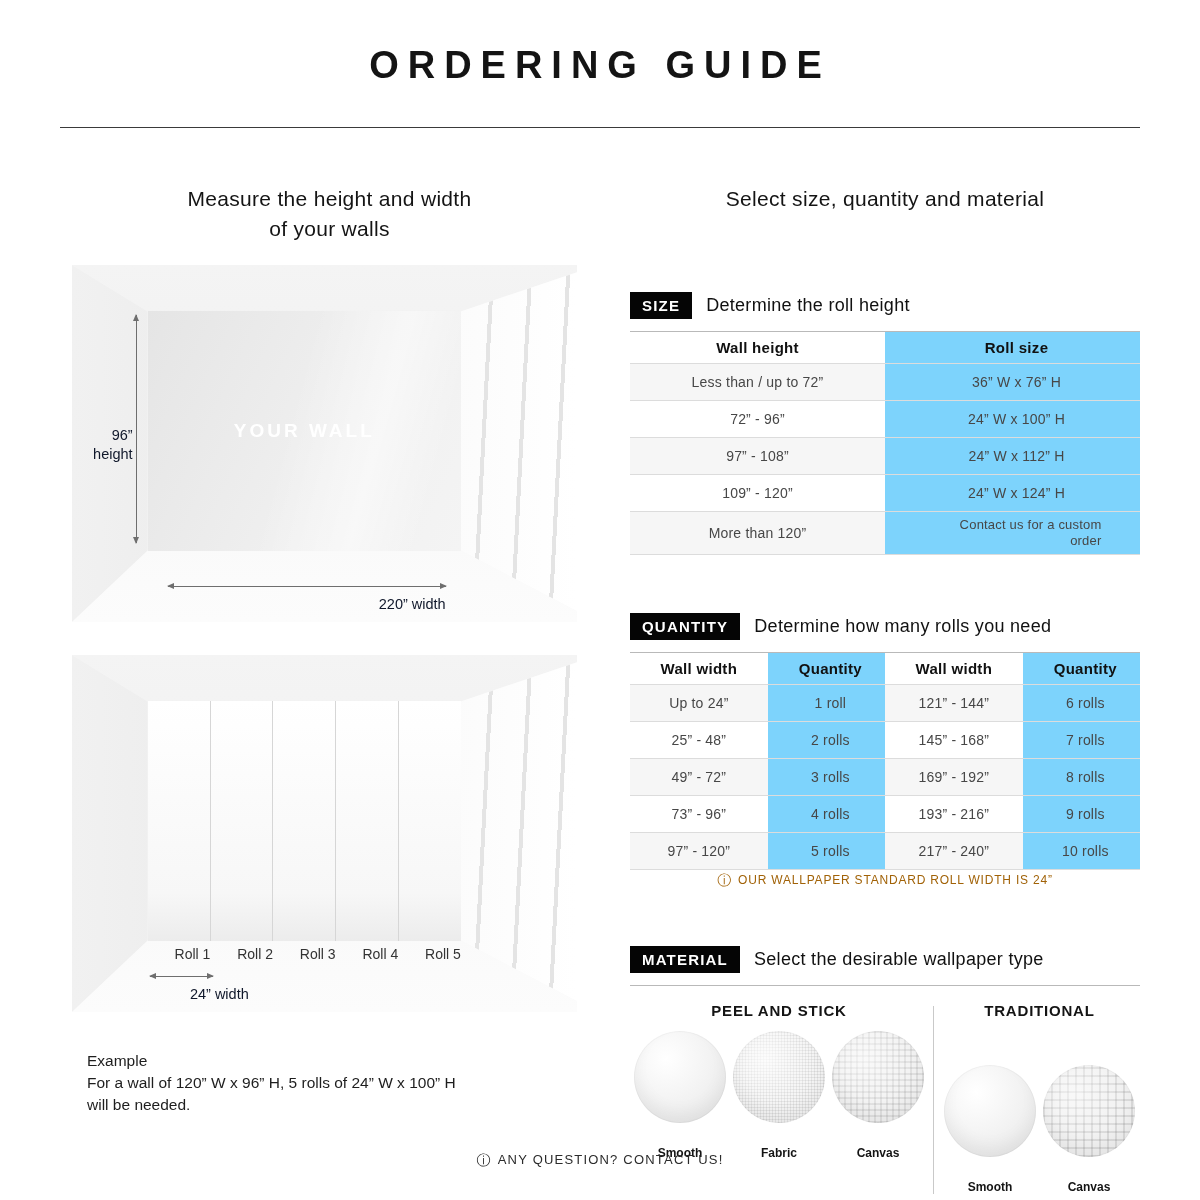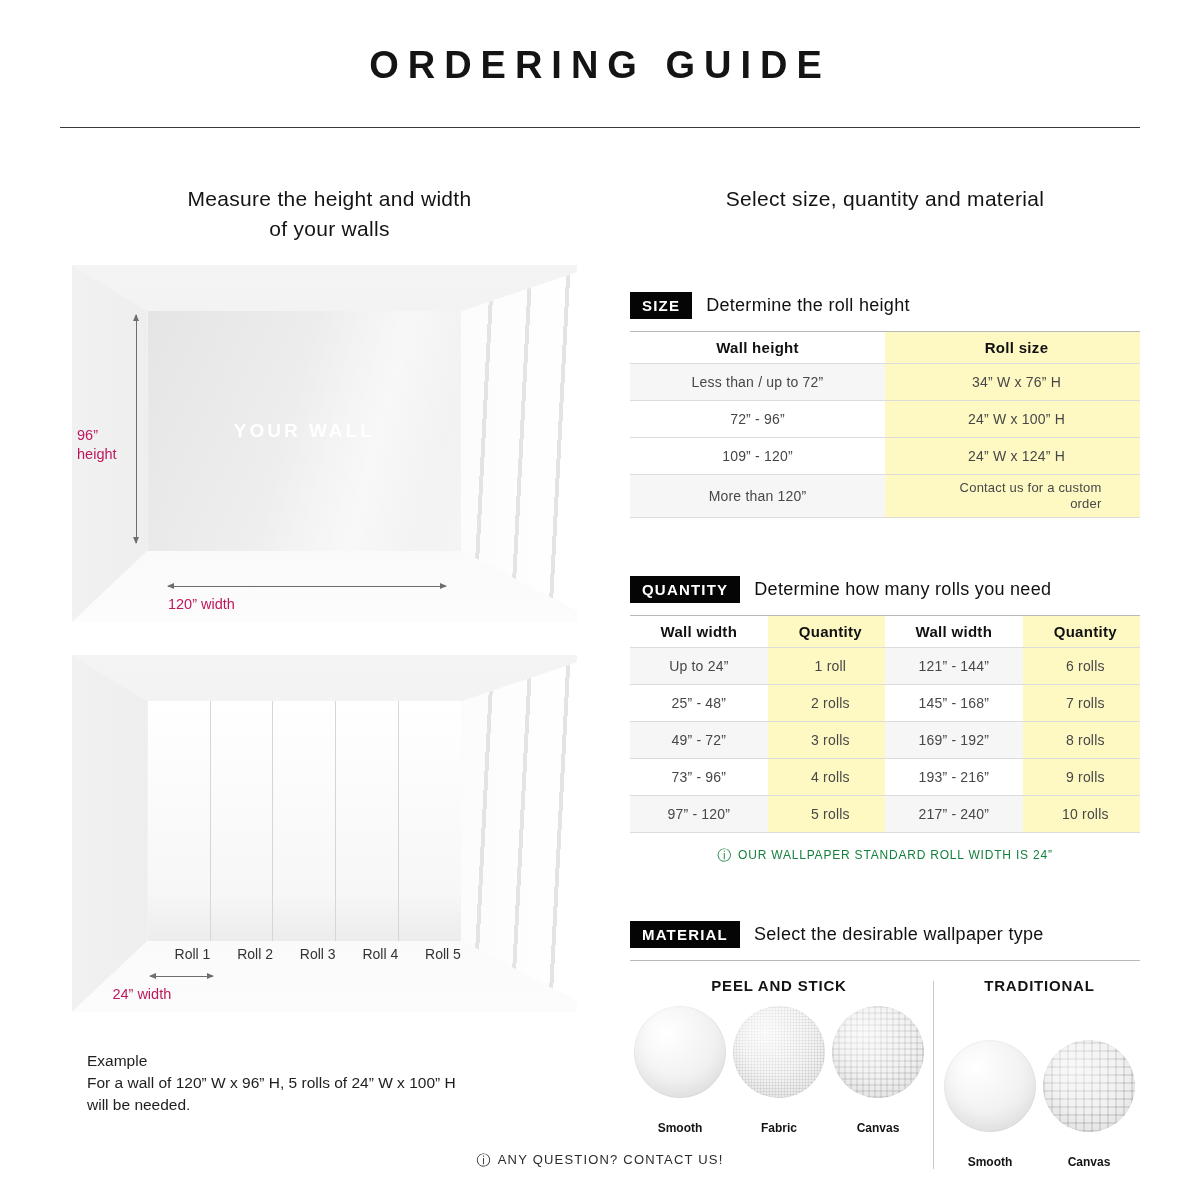--- a/index.html
+++ b/index.html
@@ -85,7 +85,7 @@
   .cell { display:flex; align-items:center; justify-content:center;
           font-size:14px; color:#474747; letter-spacing:0.2px; }
   .hcell { font-weight:700; color:#111; font-size:15px; letter-spacing:0.3px; }
-  .val { background:#fef9c3;padding-left:8px; }
+  .val { background:#7dd3fc;padding-left:8px; }
   .thead .key { background:#ffffff; }
   .trow.alt .key { background:#f6f6f6; }
   .trow.last { height:42px; }

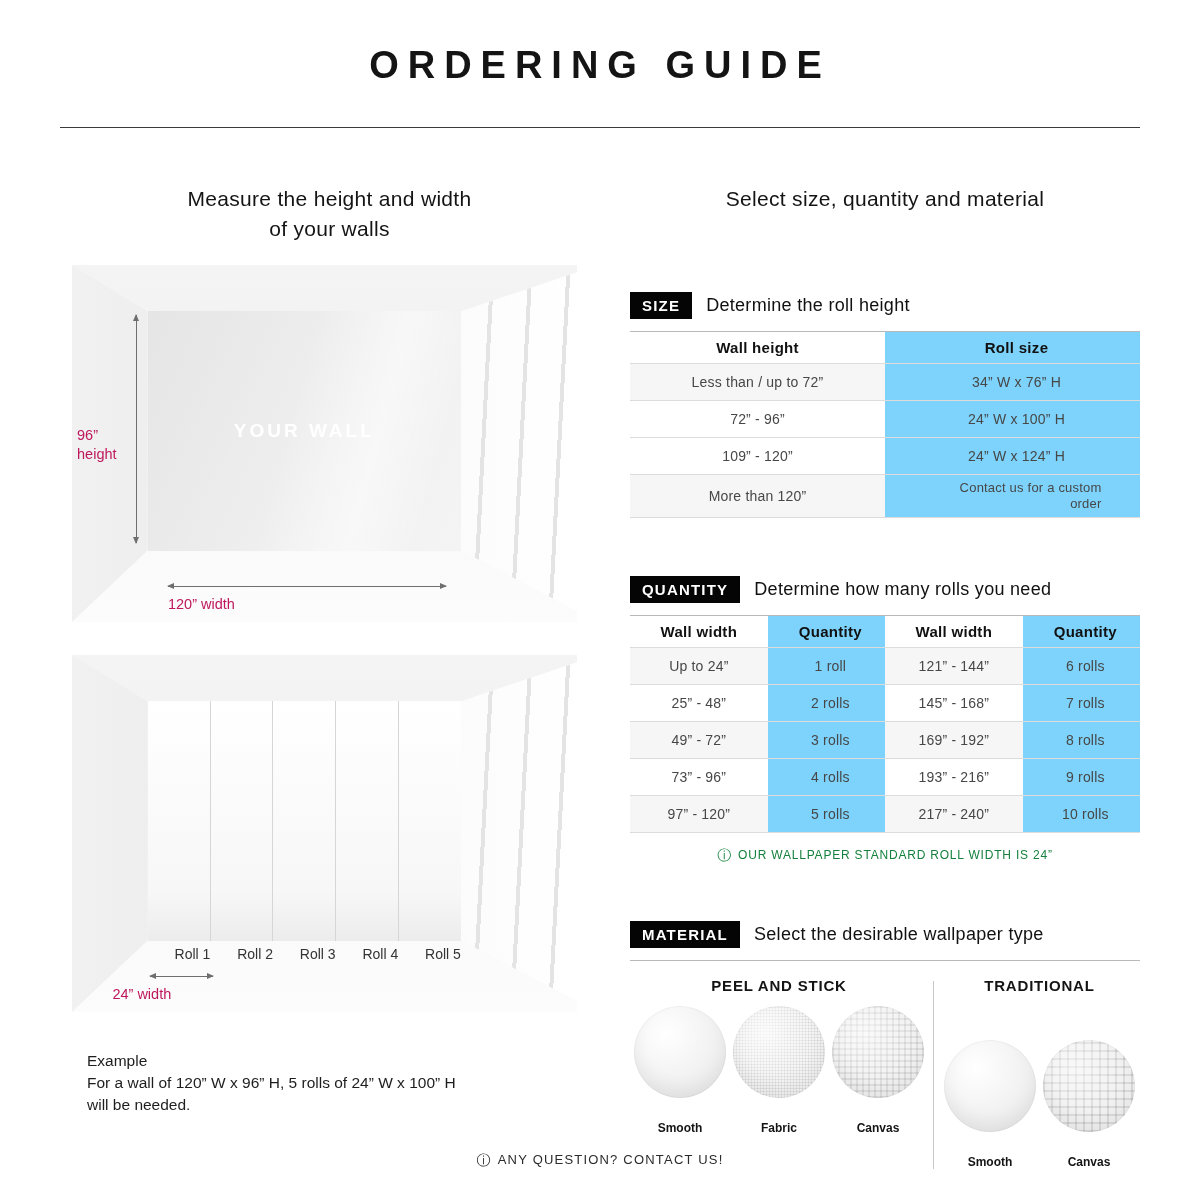--- a/index.html
+++ b/index.html
@@ -201,7 +201,7 @@
       </div>
       <div class="trow alt">
         <div class="cell key">Less than / up to 72”</div>
-        <div class="cell val">34” W x 76” H</div>
+        <div class="cell val">36” W x 76” H</div>
       </div>
       <div class="trow">
         <div class="cell key">72” - 96”</div>

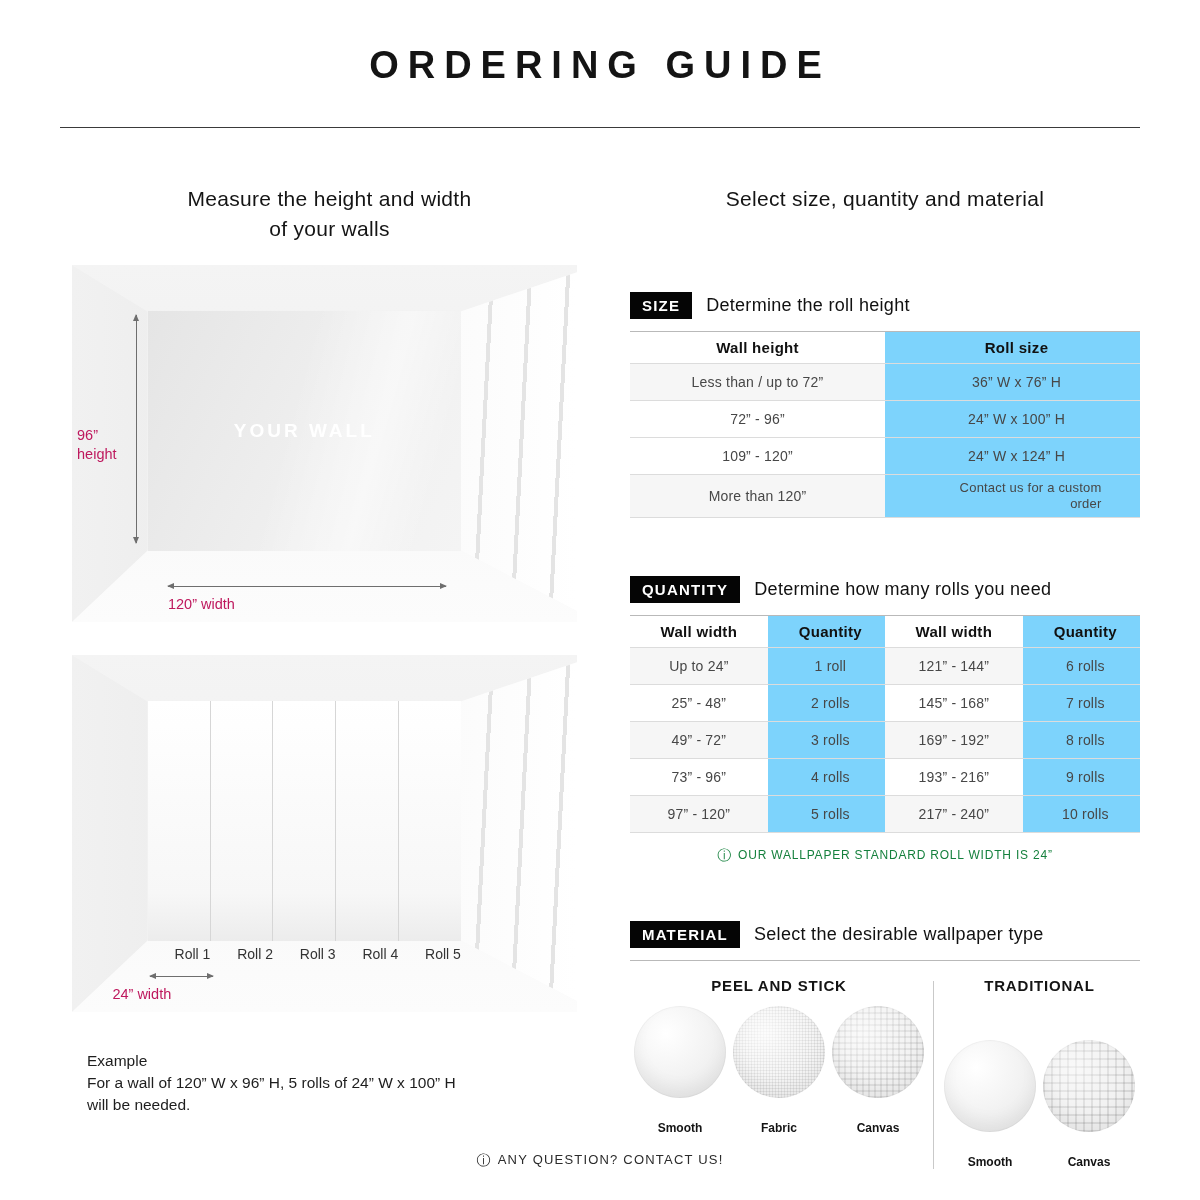--- a/index.html
+++ b/index.html
@@ -58,7 +58,7 @@
   .dim-height { left:12.6%; top:14%; height:64%; }
   .dim-width1 { top:90%; left:19%; width:55%; }
   .dim-width2 { top:90%; left:15.5%; width:12.5%; }
-  .dim-label { position:absolute; font-size:14.5px; color:#be185d; text-align:left; line-height:19px; }
+  .dim-label { position:absolute; font-size:14.5px; color:#0f172a; text-align:right; line-height:19px; }
   .lbl-height { left:1%; top:45%; width:11%; }
   .lbl-width1 { top:92.5%; left:19%; width:55%; }
   .lbl-width2 { top:92.5%; left:8%; width:27%; }

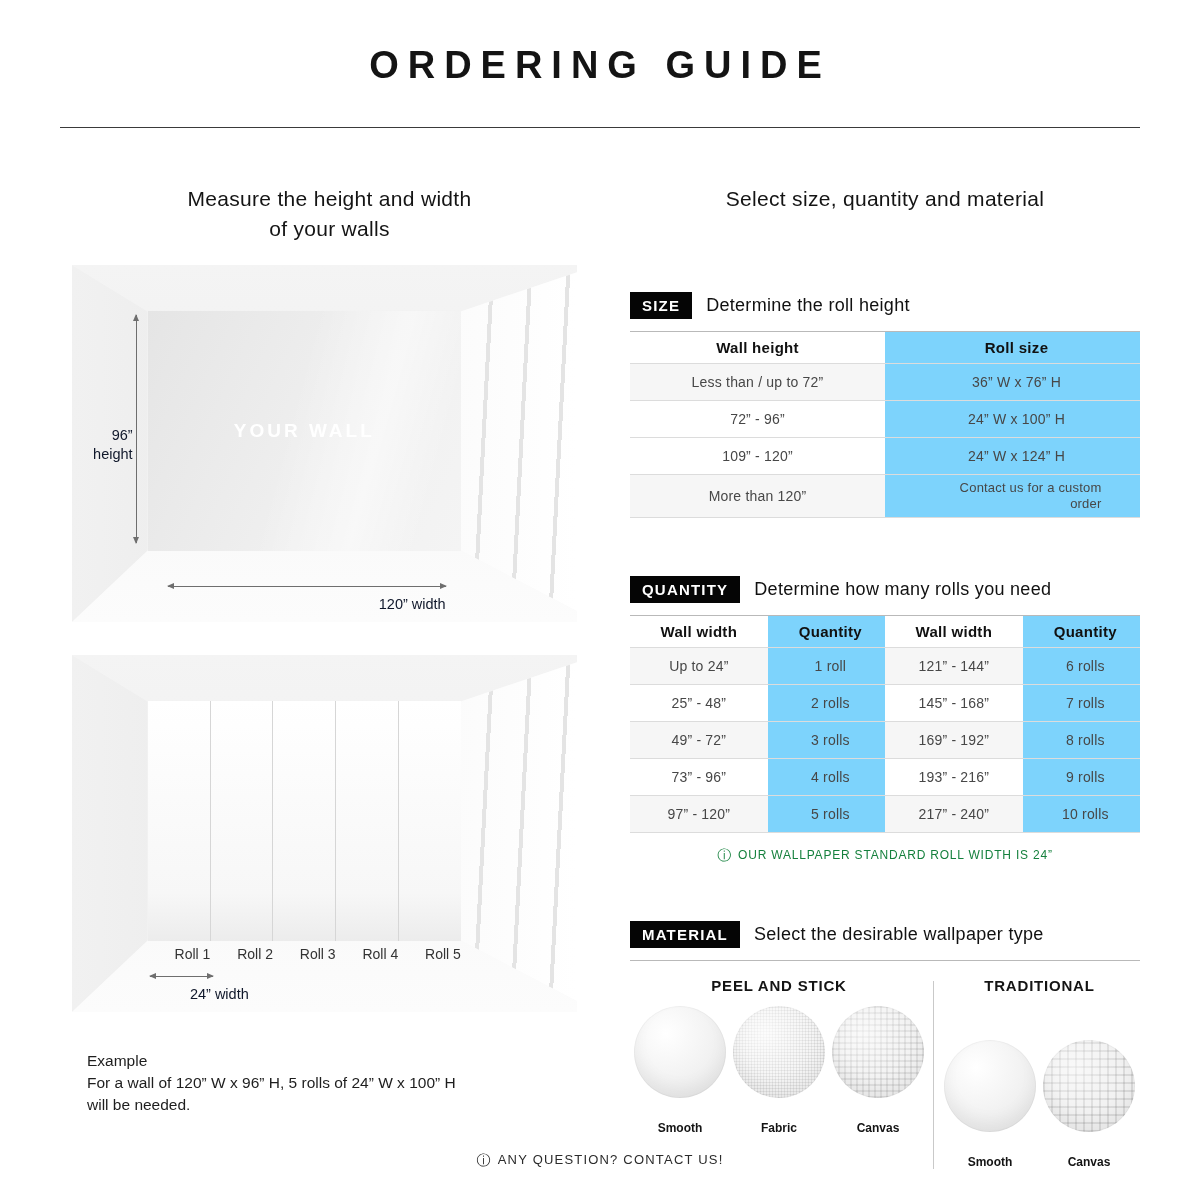--- a/index.html
+++ b/index.html
@@ -207,6 +207,10 @@
         <div class="cell key">72” - 96”</div>
         <div class="cell val">24” W x 100” H</div>
       </div>
+      <div class="trow alt">
+        <div class="cell key">97” - 108”</div>
+        <div class="cell val">24” W x 112” H</div>
+      </div>
       <div class="trow">
         <div class="cell key">109” - 120”</div>
         <div class="cell val">24” W x 124” H</div>

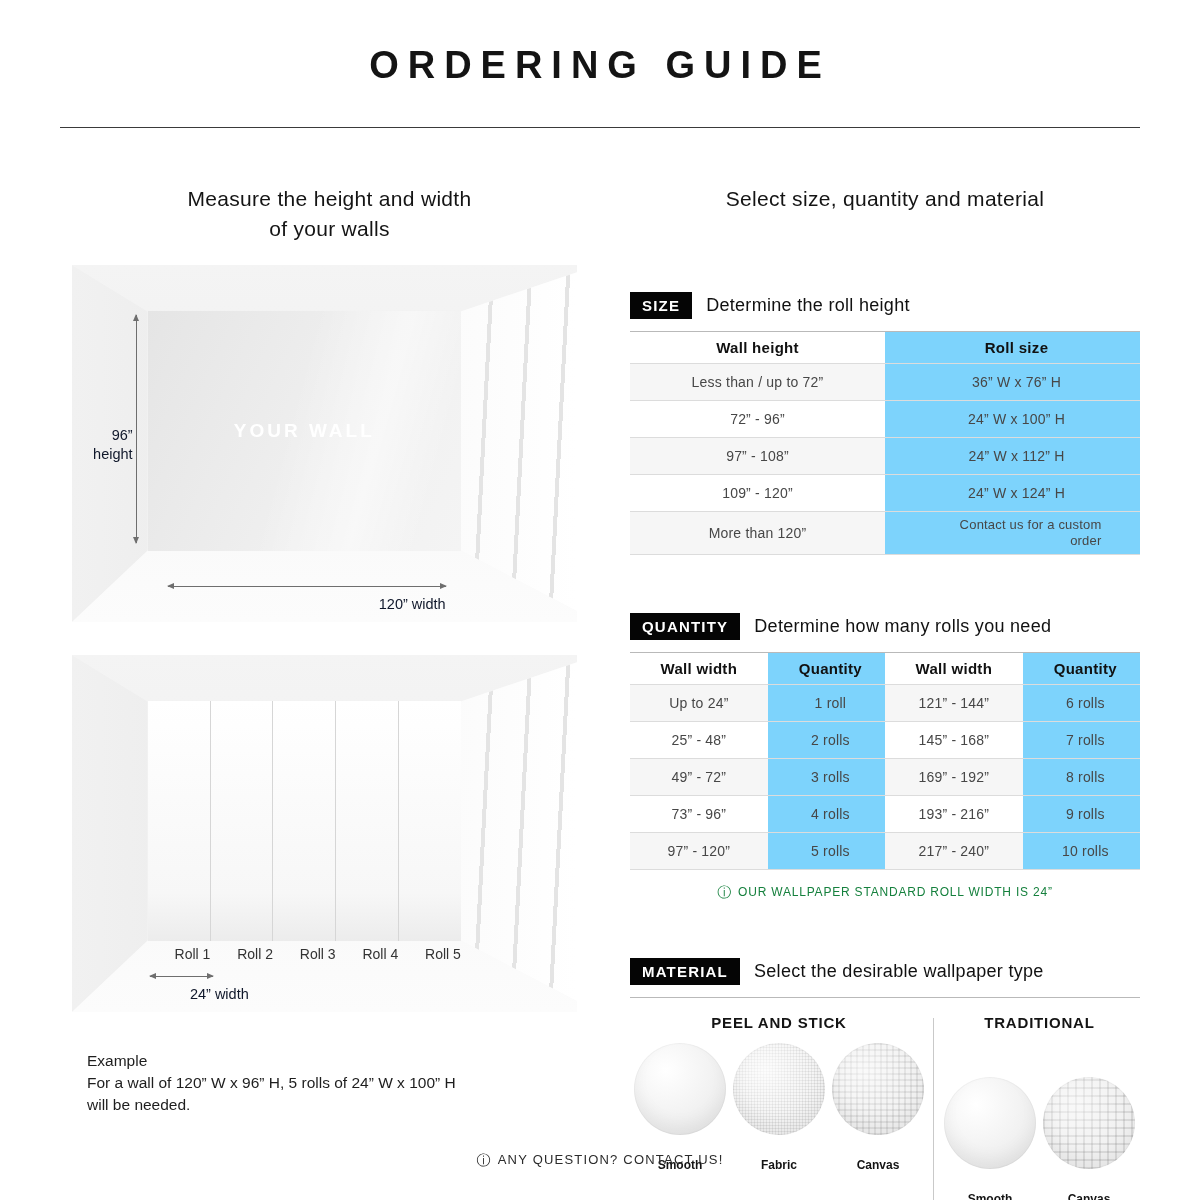--- a/index.html
+++ b/index.html
@@ -154,7 +154,7 @@
         <span>height</span>
       </div>
       <div class="dim-h dim-width1"></div>
-      <div class="dim-label lbl-width1">120” width</div>
+      <div class="dim-label lbl-width1">220” width</div>
     </div>
 
     <div class="room">

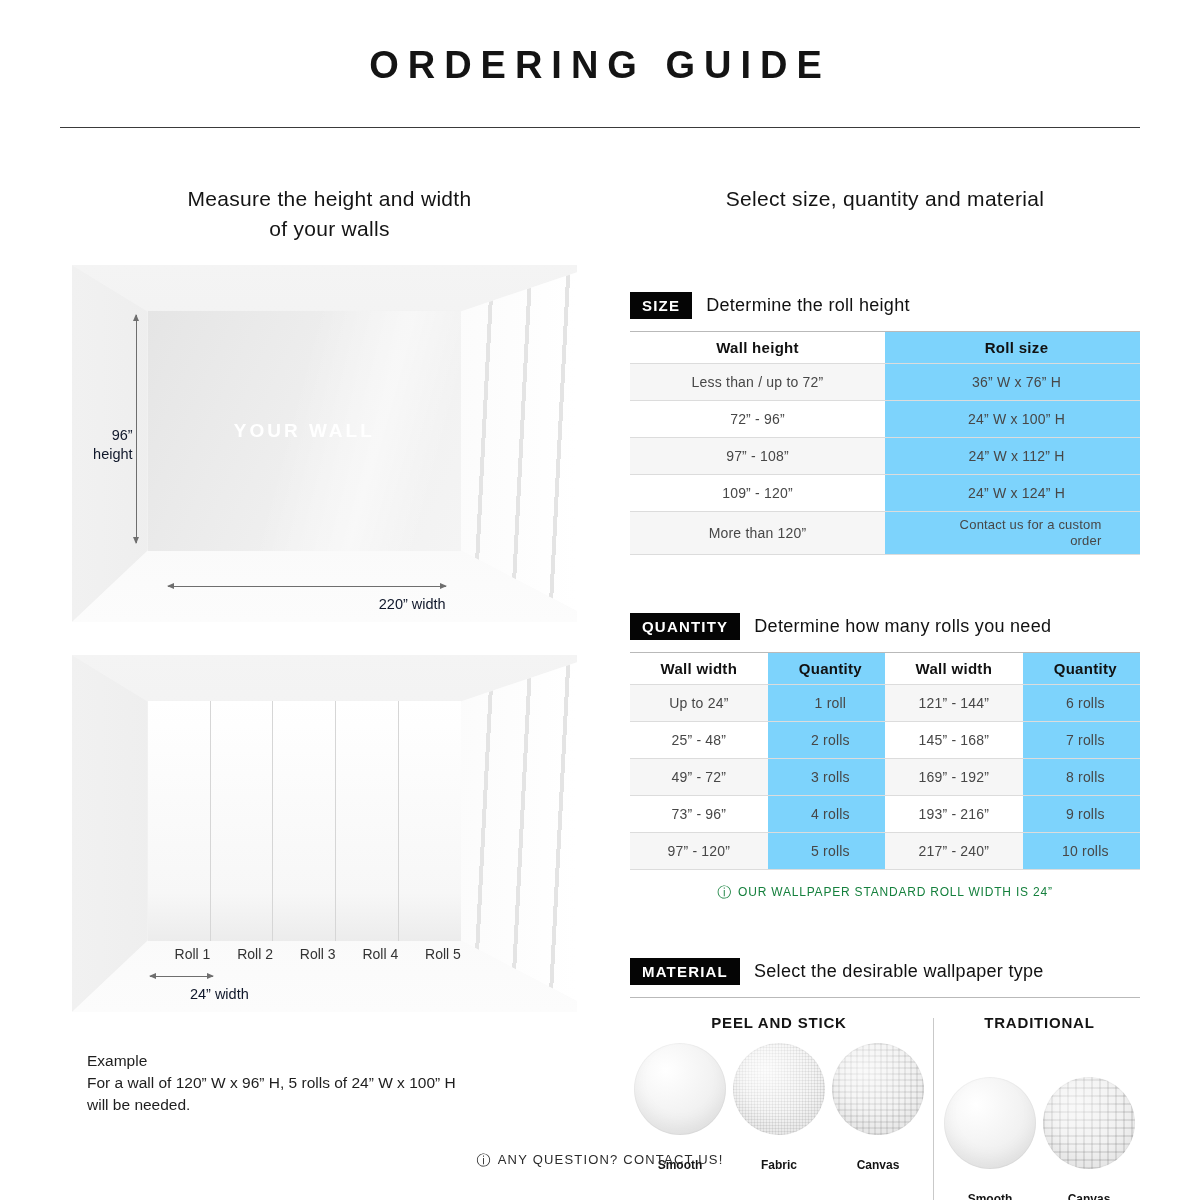--- a/index.html
+++ b/index.html
@@ -91,7 +91,7 @@
   .trow.last { height:42px; }
   .wrapspan { display:inline-block; max-width:170px; text-align:right; font-size:13px; line-height:16px; }
 
-  .note { margin-top:14px; text-align:center; font-size:12px; letter-spacing:0.8px; color:#15803d; }
+  .note { margin-top:2px; text-align:center; font-size:12px; letter-spacing:0.8px; color:#a16207; }
   .info-icon { font-size:14px; margin-right:6px; vertical-align:-1px; }
 
   

